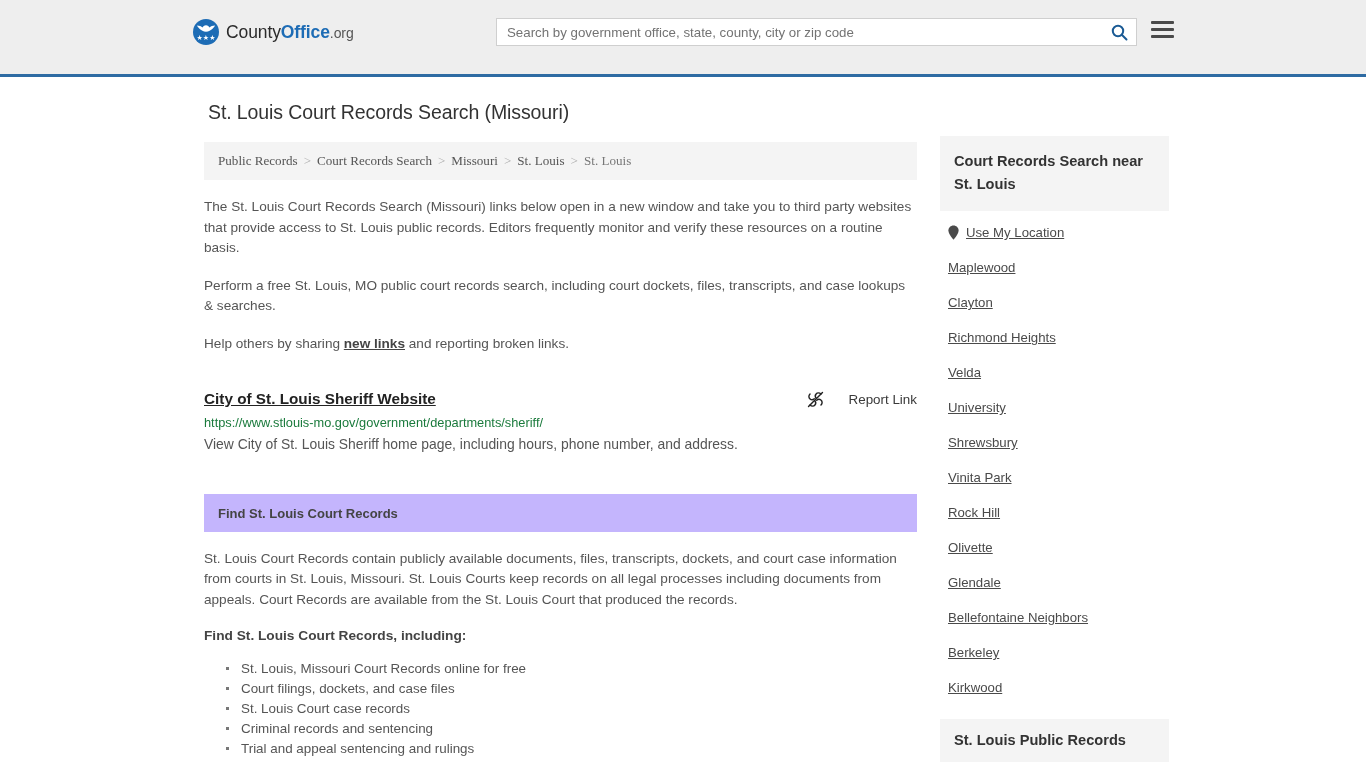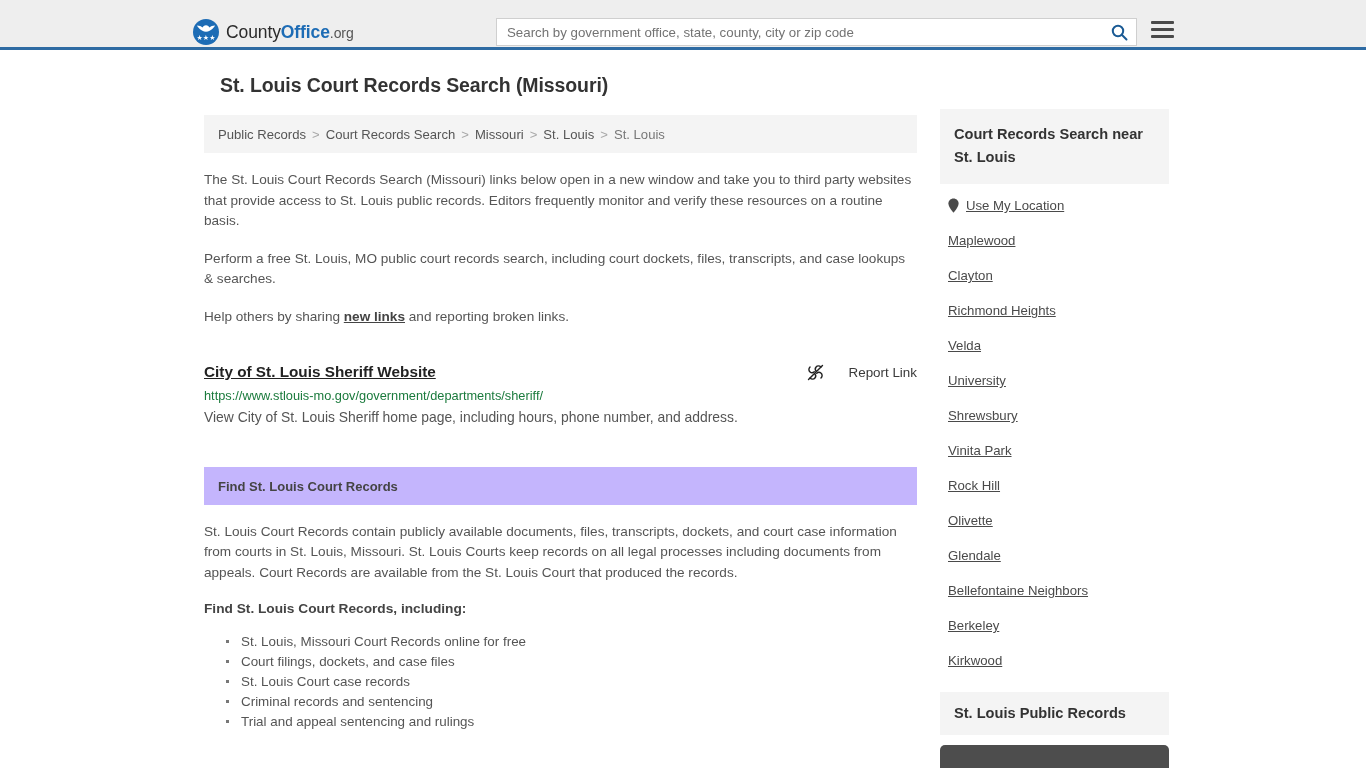--- a/index.html
+++ b/index.html
@@ -14,7 +14,7 @@
   
   .site-header {
     position: relative;
-    height: 50px;
+    height: 77px;
     background: #eeeeee;
     border-bottom: 3px solid #2e6ba3;
     display: flex;

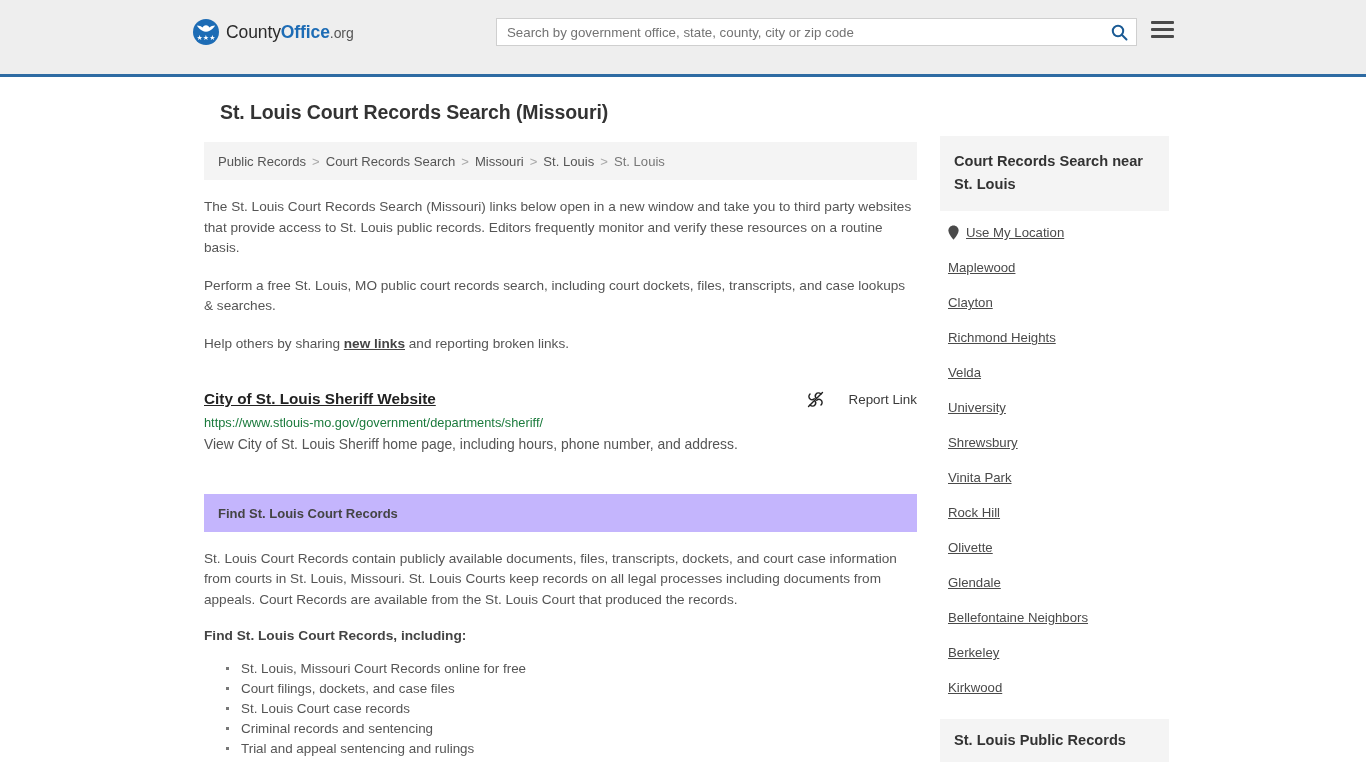--- a/index.html
+++ b/index.html
@@ -125,9 +125,9 @@
   }
 
   h1.page-title {
-    margin: 0 0 18px 16px;
+    margin: 0 0 18px 4px;
     font-size: 19.5px;
-    font-weight: bold;
+    font-weight: normal;
     color: #333333;
     letter-spacing: -0.1px;
   }

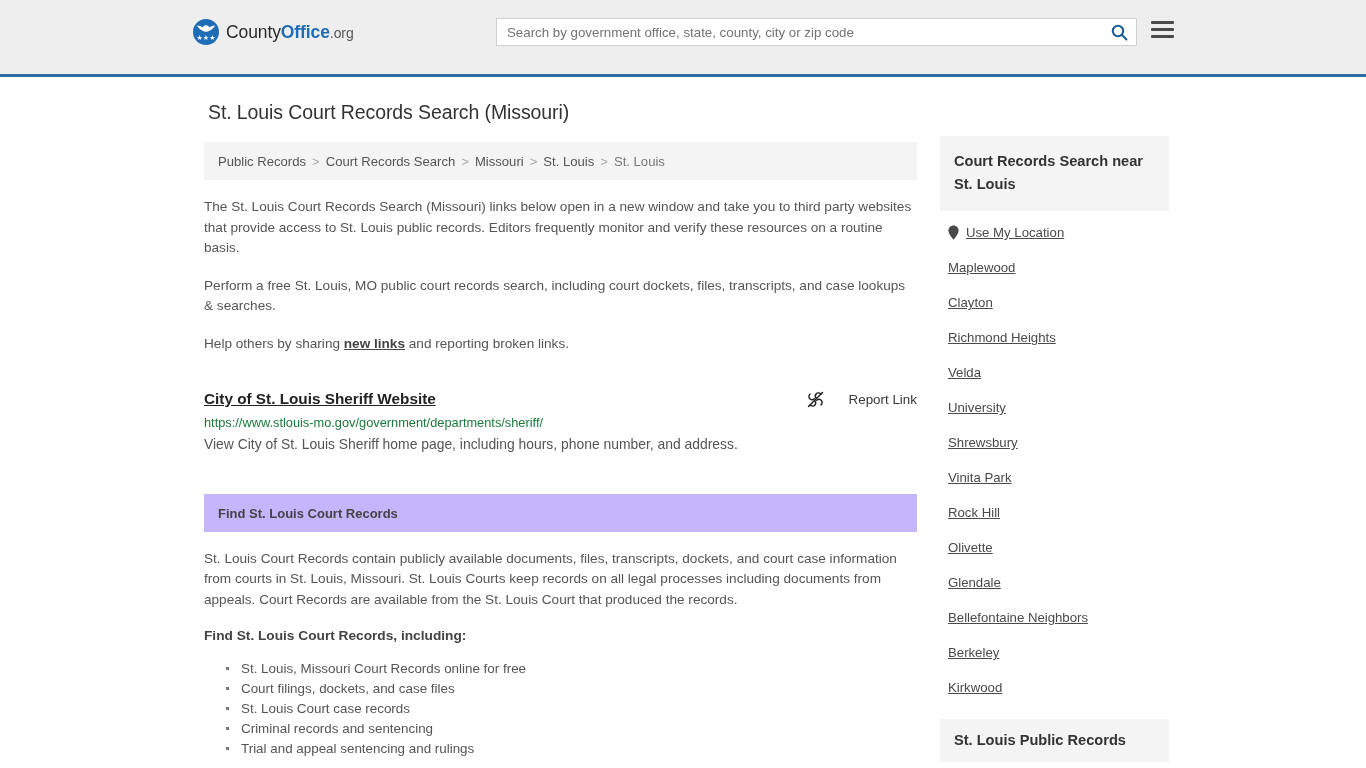--- a/index.html
+++ b/index.html
@@ -140,6 +140,7 @@
     padding: 0 14px;
     font-size: 13.1px;
     color: #555555;
+    font-family: Liberation Serif, serif;
   }
   .breadcrumb a {
     color: #555555;

